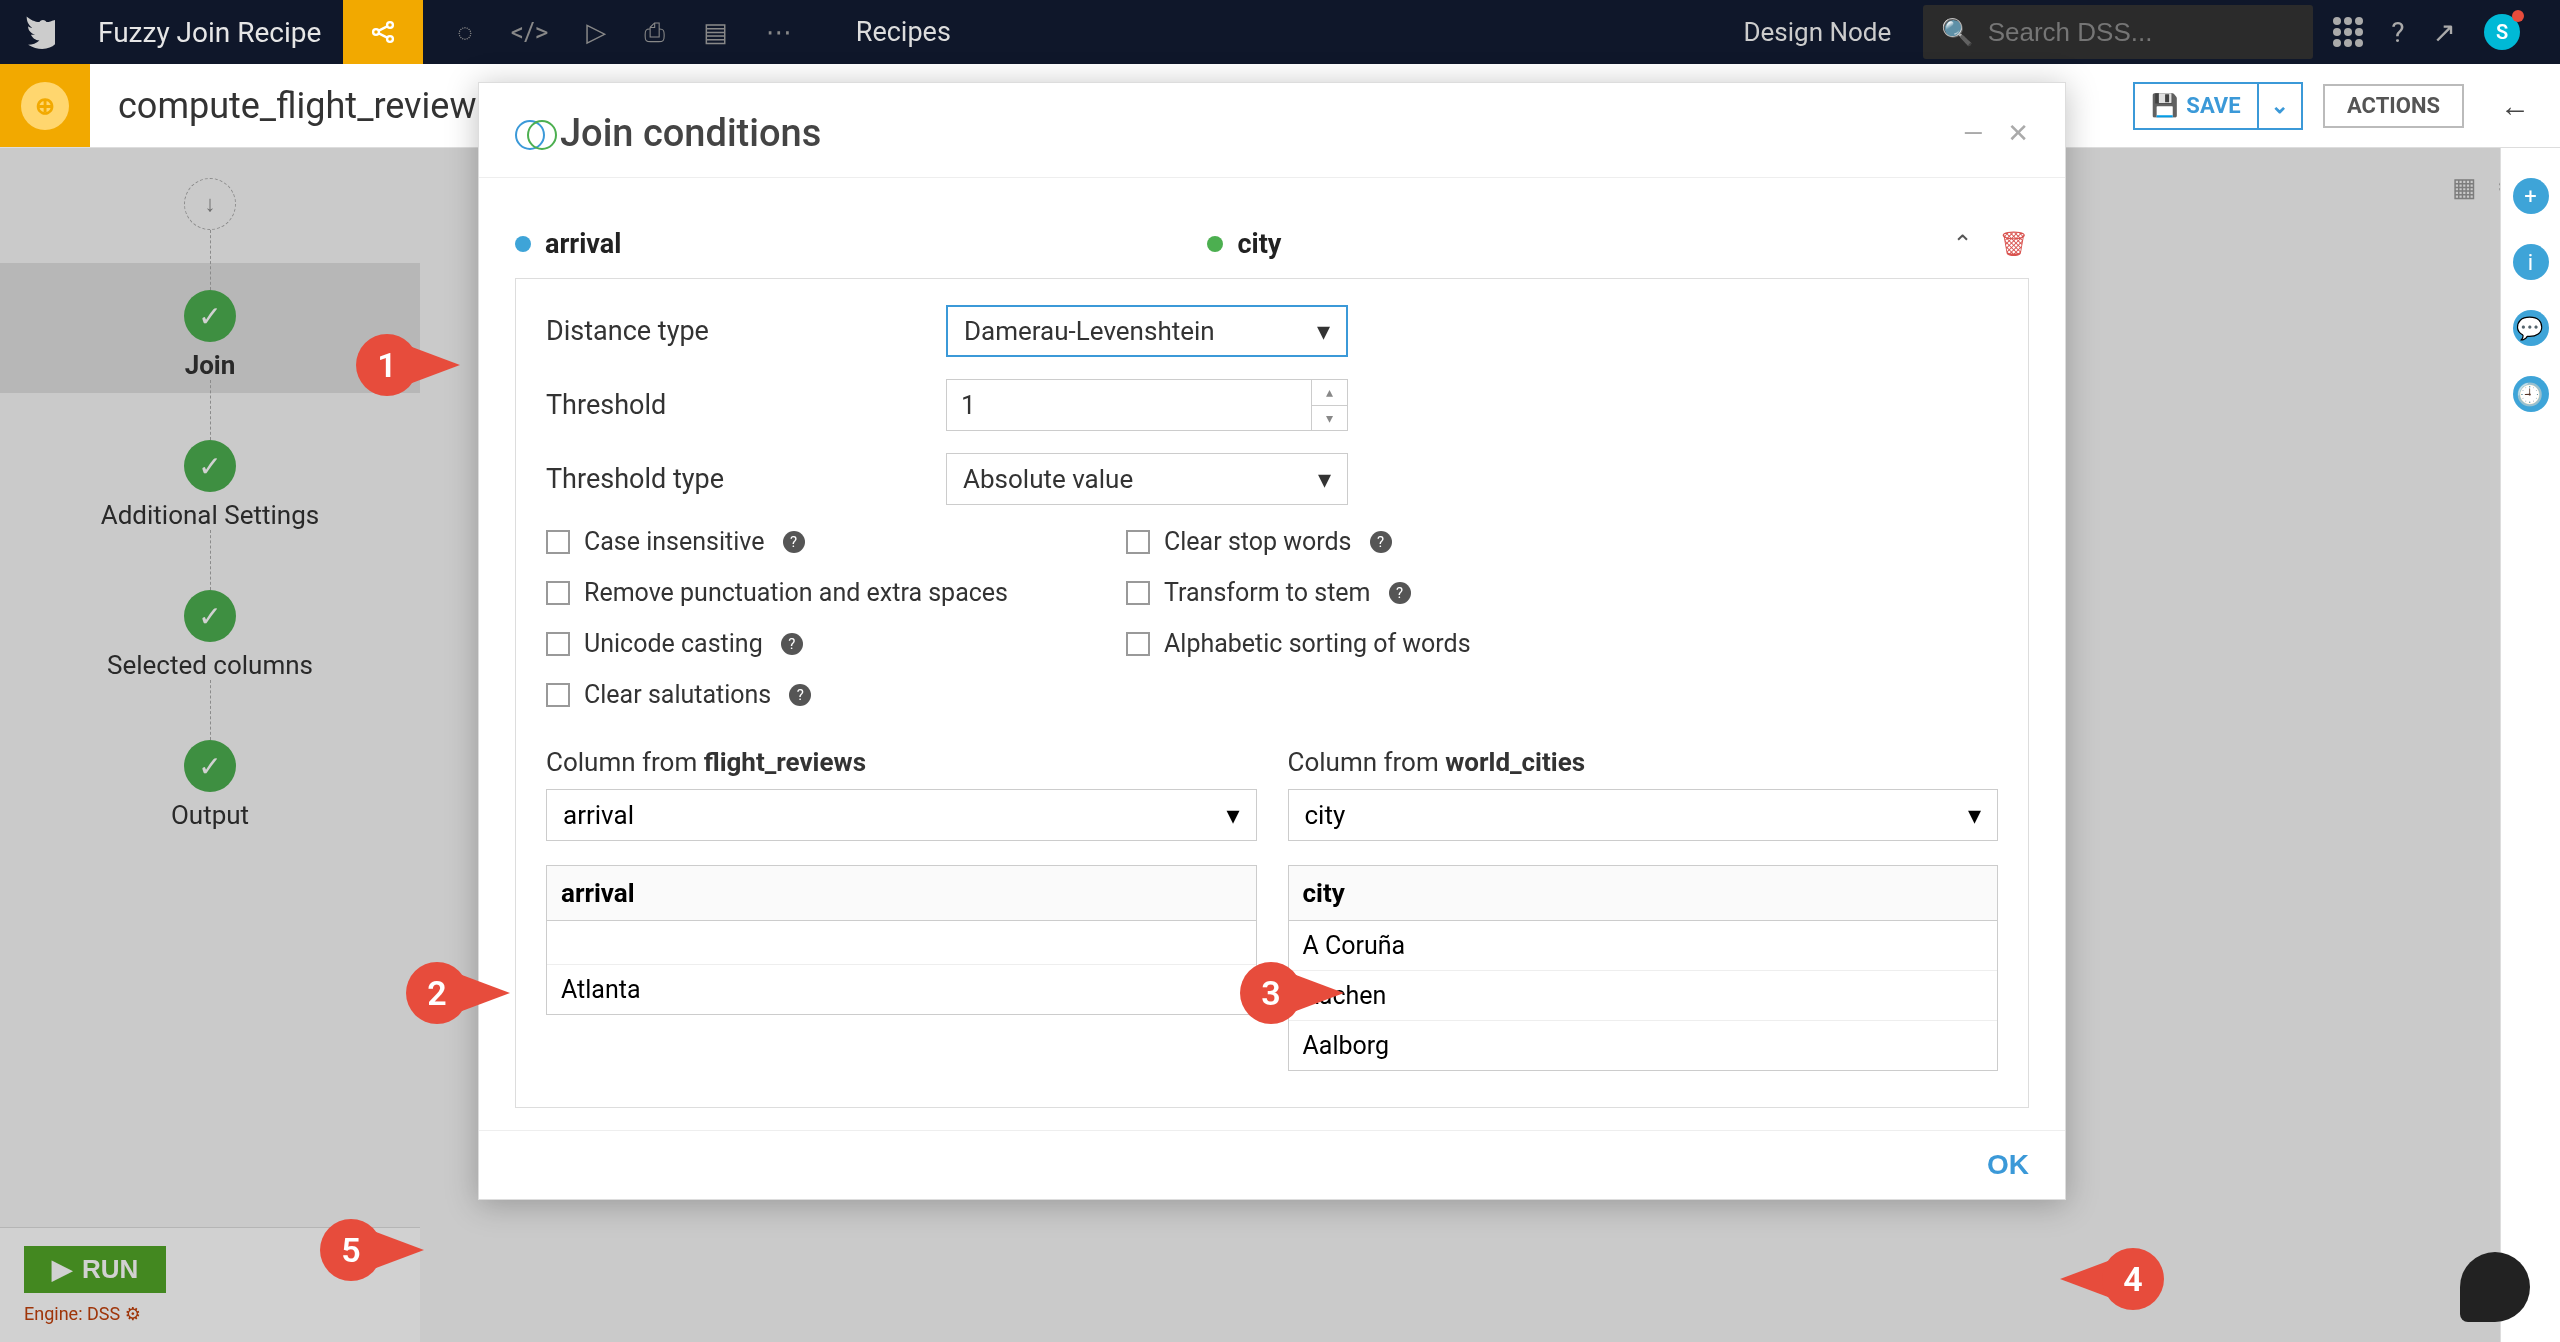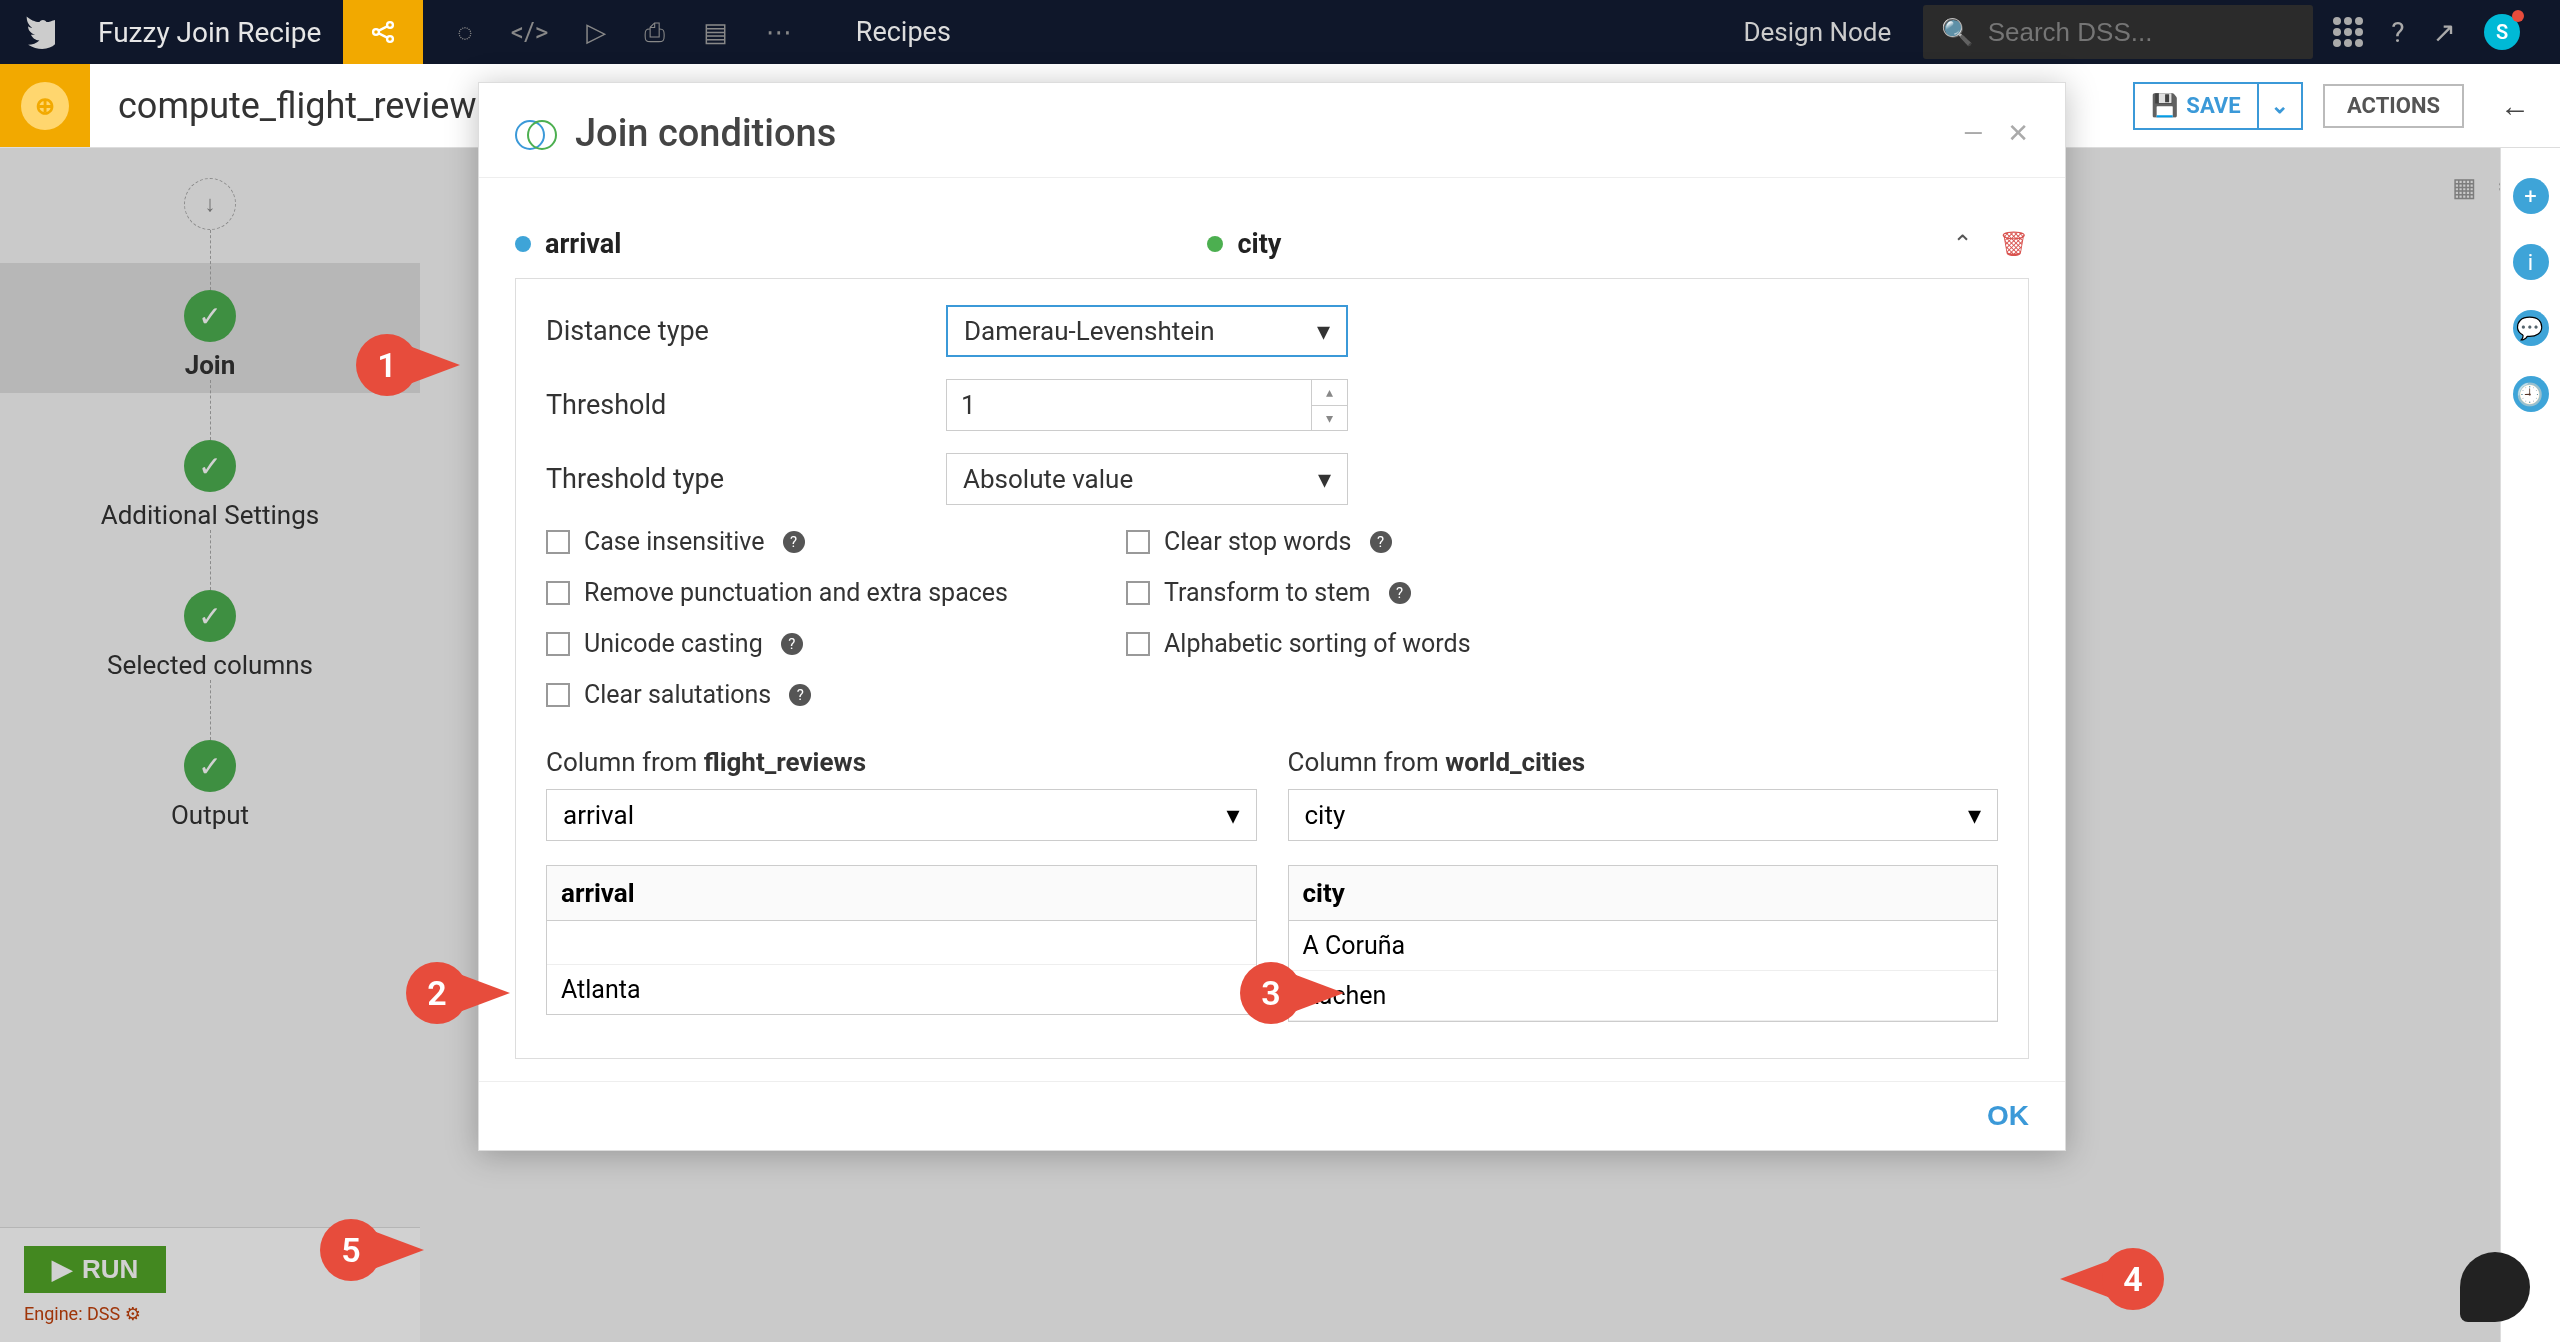--- a/index.html
+++ b/index.html
@@ -91,7 +91,7 @@
     border:1px solid #ddd; box-shadow:0 4px 30px rgba(0,0,0,0.25);
     z-index:100; display:flex; flex-direction:column;
   }
-  .modal-head{ padding:28px 36px 22px; border-bottom:1px solid #eee; display:flex; align-items:center; gap:20px;}
+  .modal-head{ padding:28px 36px 22px; border-bottom:1px solid #eee; display:flex; align-items:center; gap:5px;}
   .modal-title{ font-size:38px; color:#444; font-weight:500; }
   .venn{ width:40px; height:26px; position:relative; }
   .venn::before, .venn::after{ content:""; position:absolute; width:26px;height:26px;border:2px solid #3b99d8;border-radius:50%; }

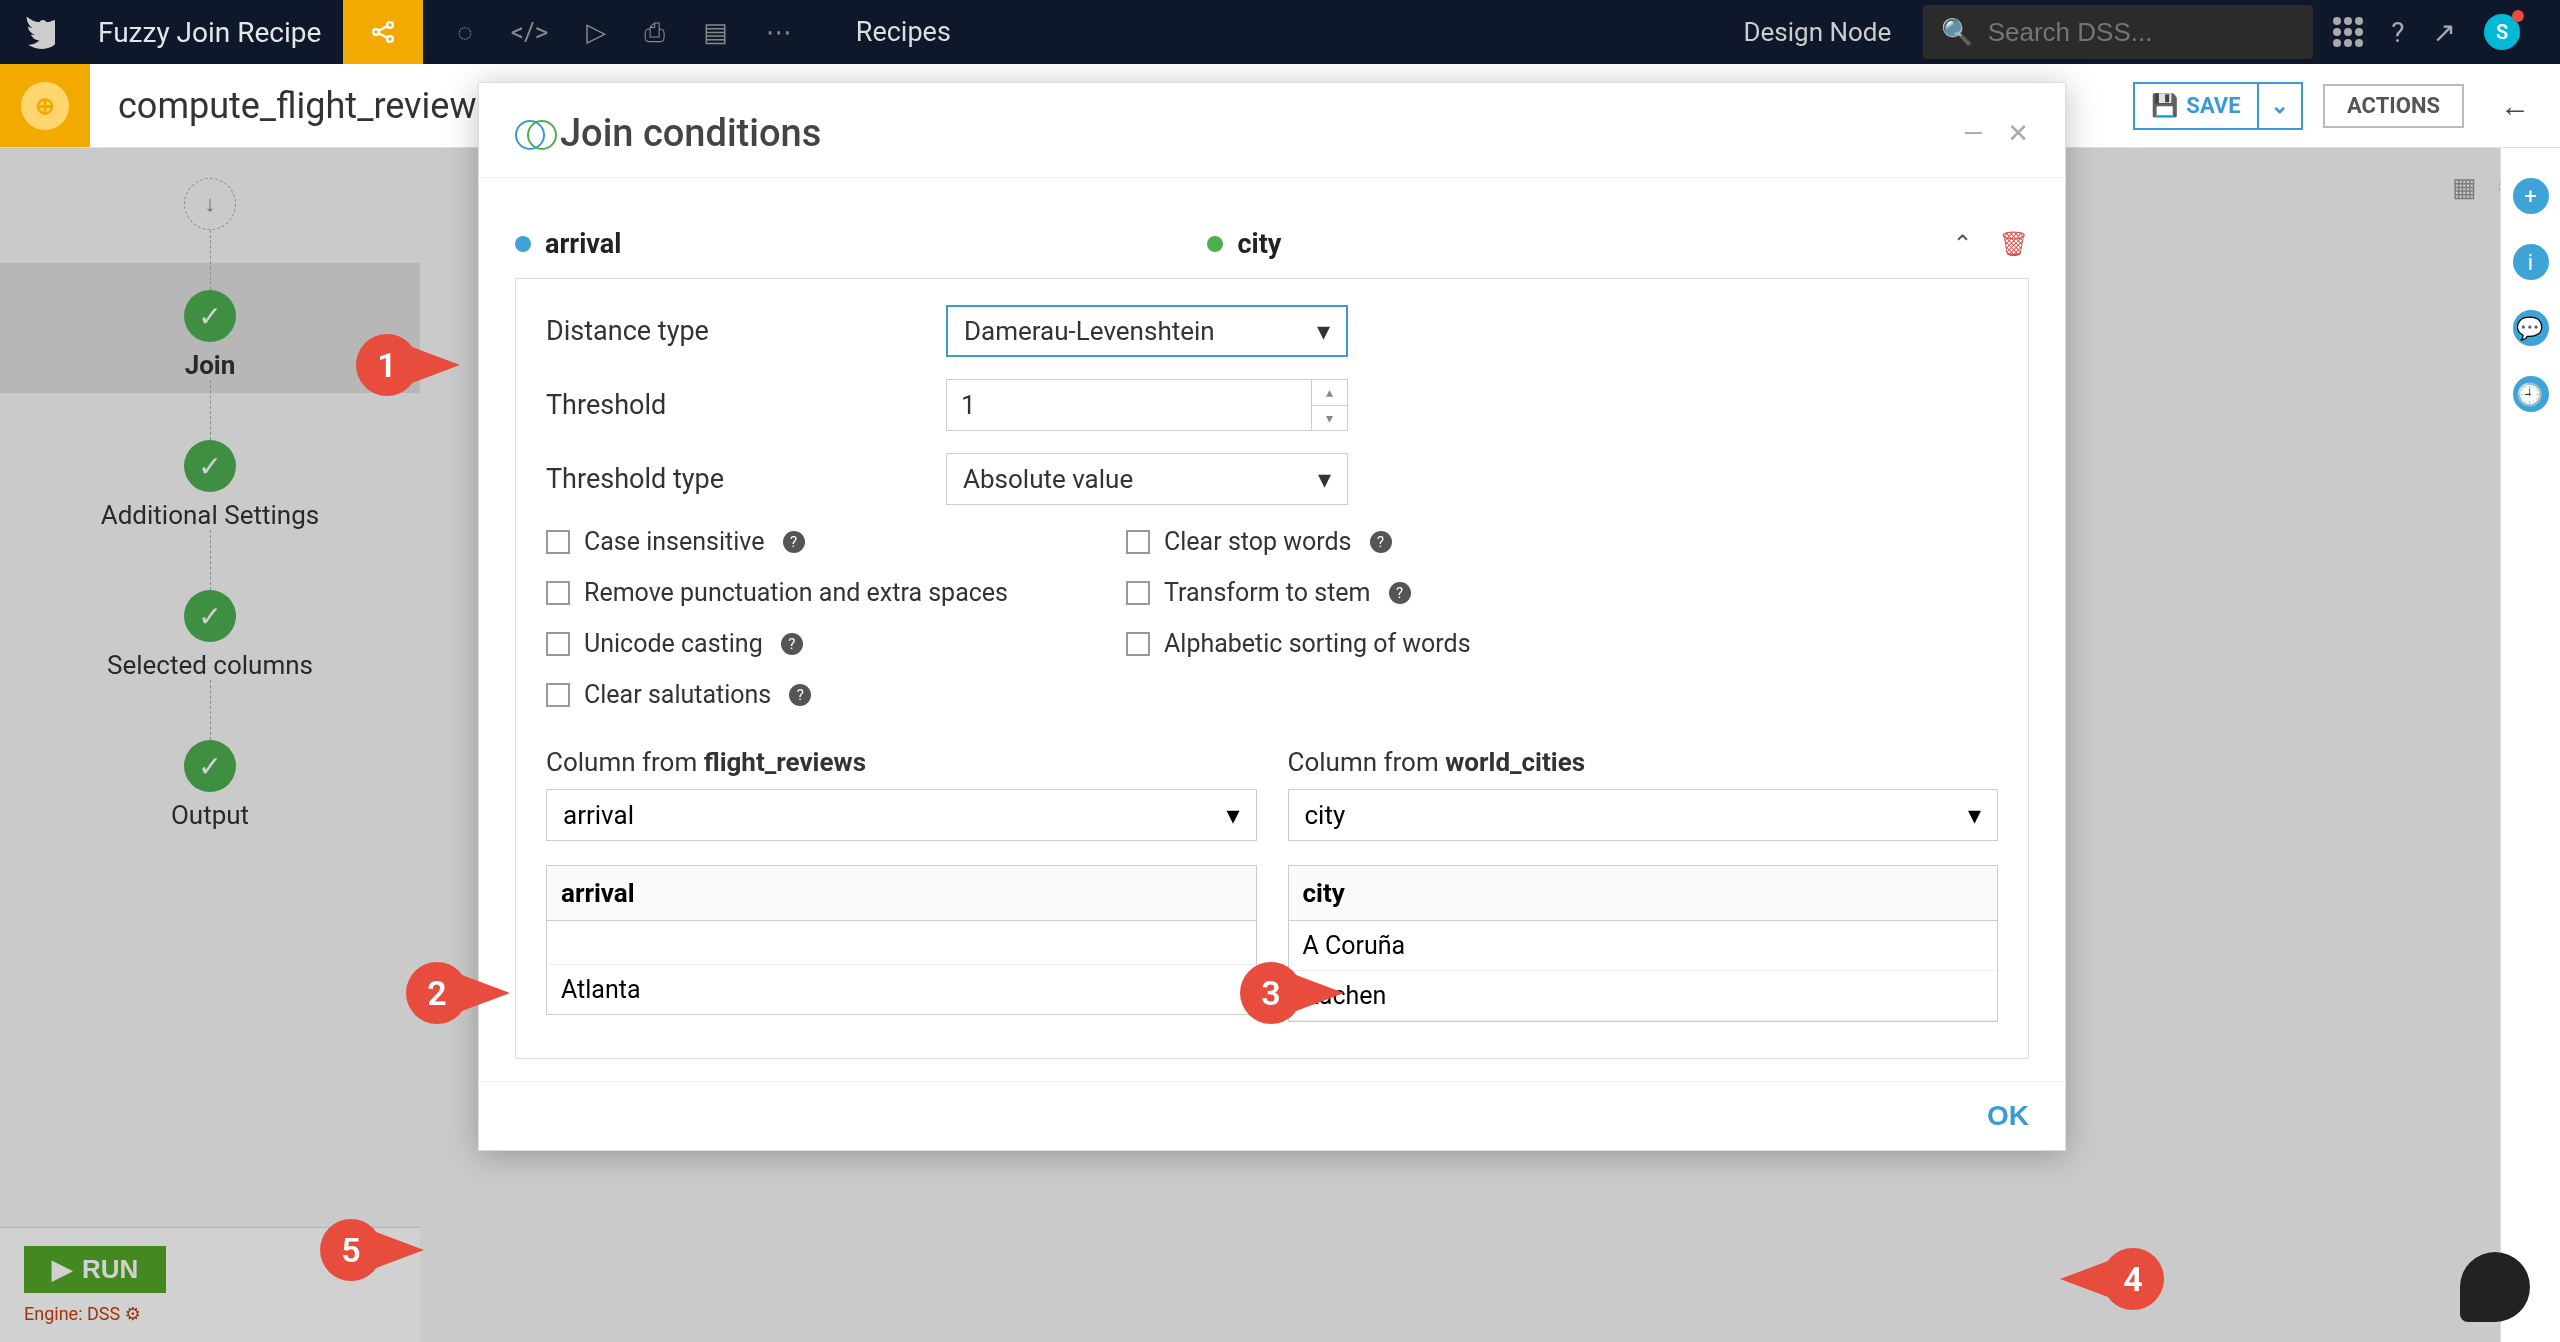--- a/index.html
+++ b/index.html
@@ -389,6 +389,7 @@
             <div class="cf-th">city</div>
             <div class="cf-td">A Coruña</div>
             <div class="cf-td">Aachen</div>
+            <div class="cf-td" style="border-bottom:none;">Aalborg</div>
           </div>
         </div>
       </div>

